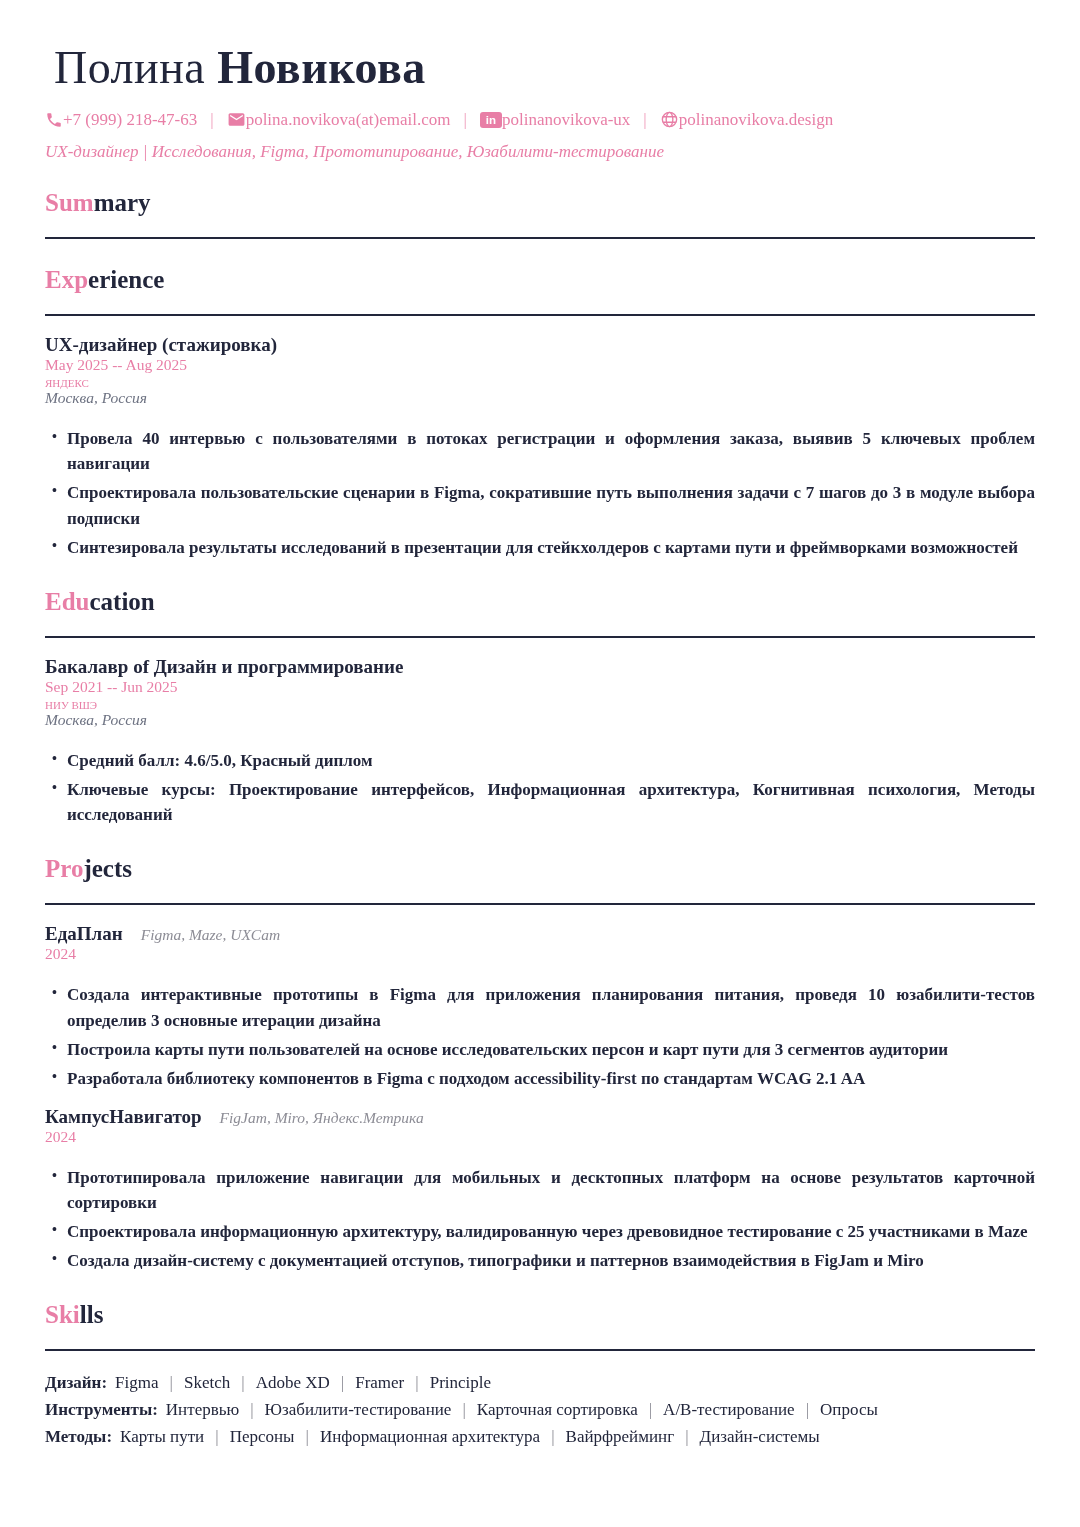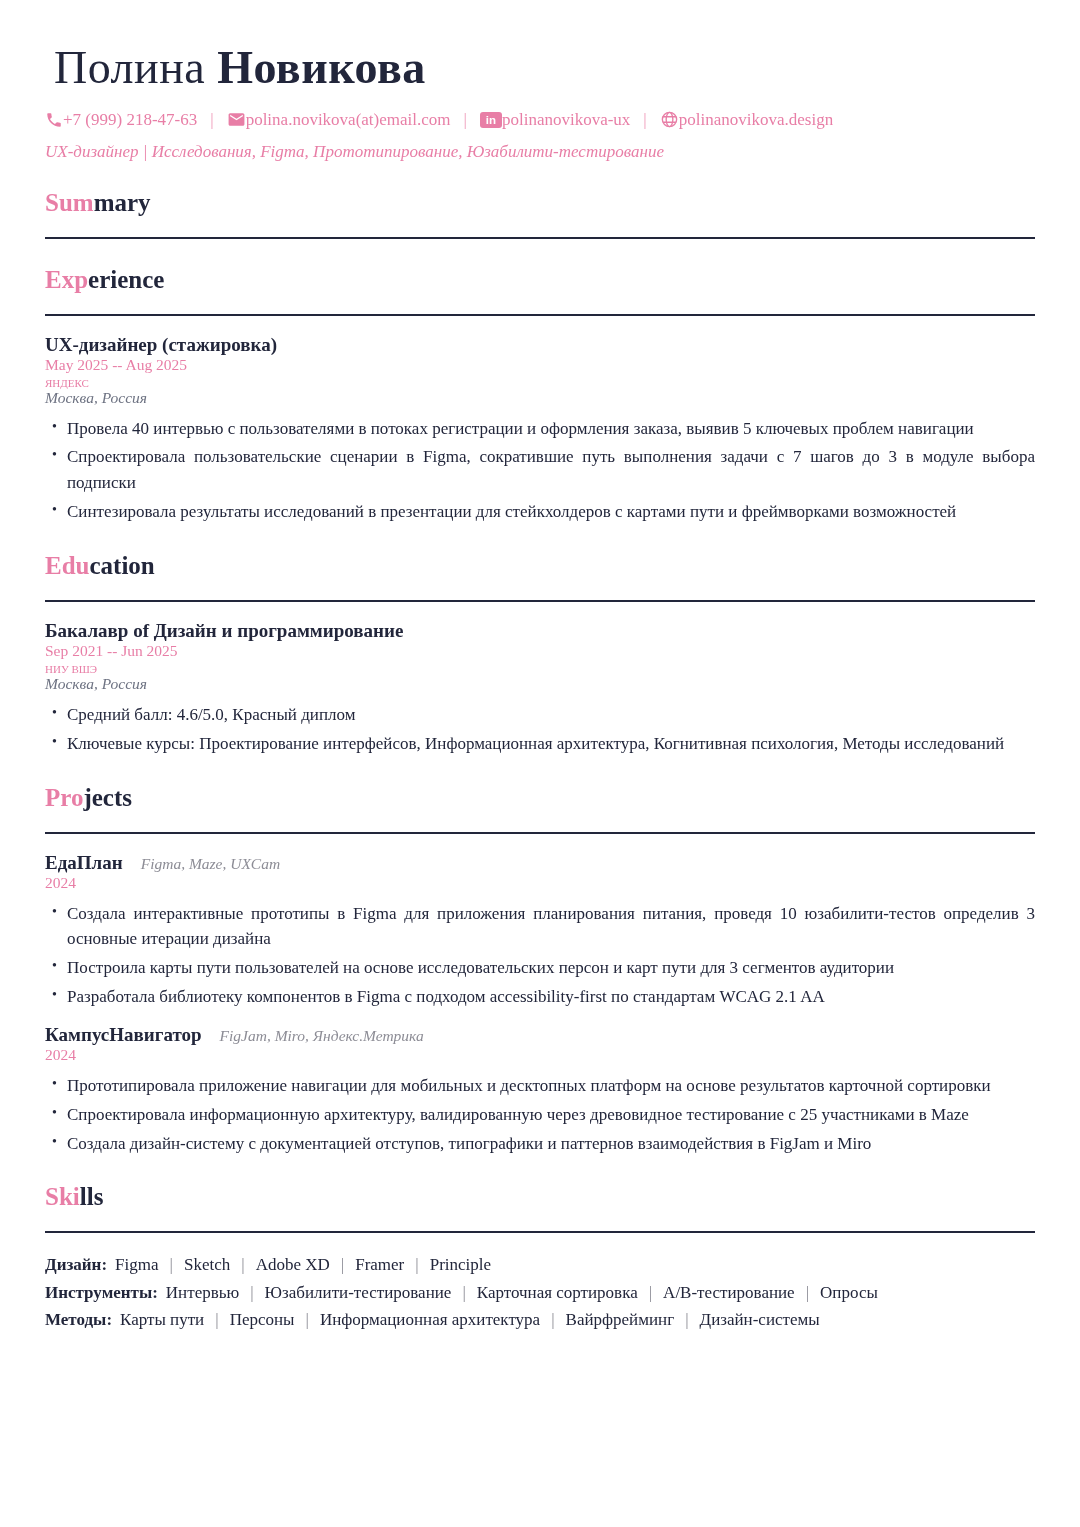--- a/index.html
+++ b/index.html
@@ -120,9 +120,10 @@
     font-weight: 400;
   }
   ul.bullets {
-    margin: 9px 0 0 0;
+    margin: 19px 0 0 0;
     padding: 0 0 0 22px;
     list-style: none;
+    font-weight: bold;
   }
   ul.bullets li {
     position: relative;

